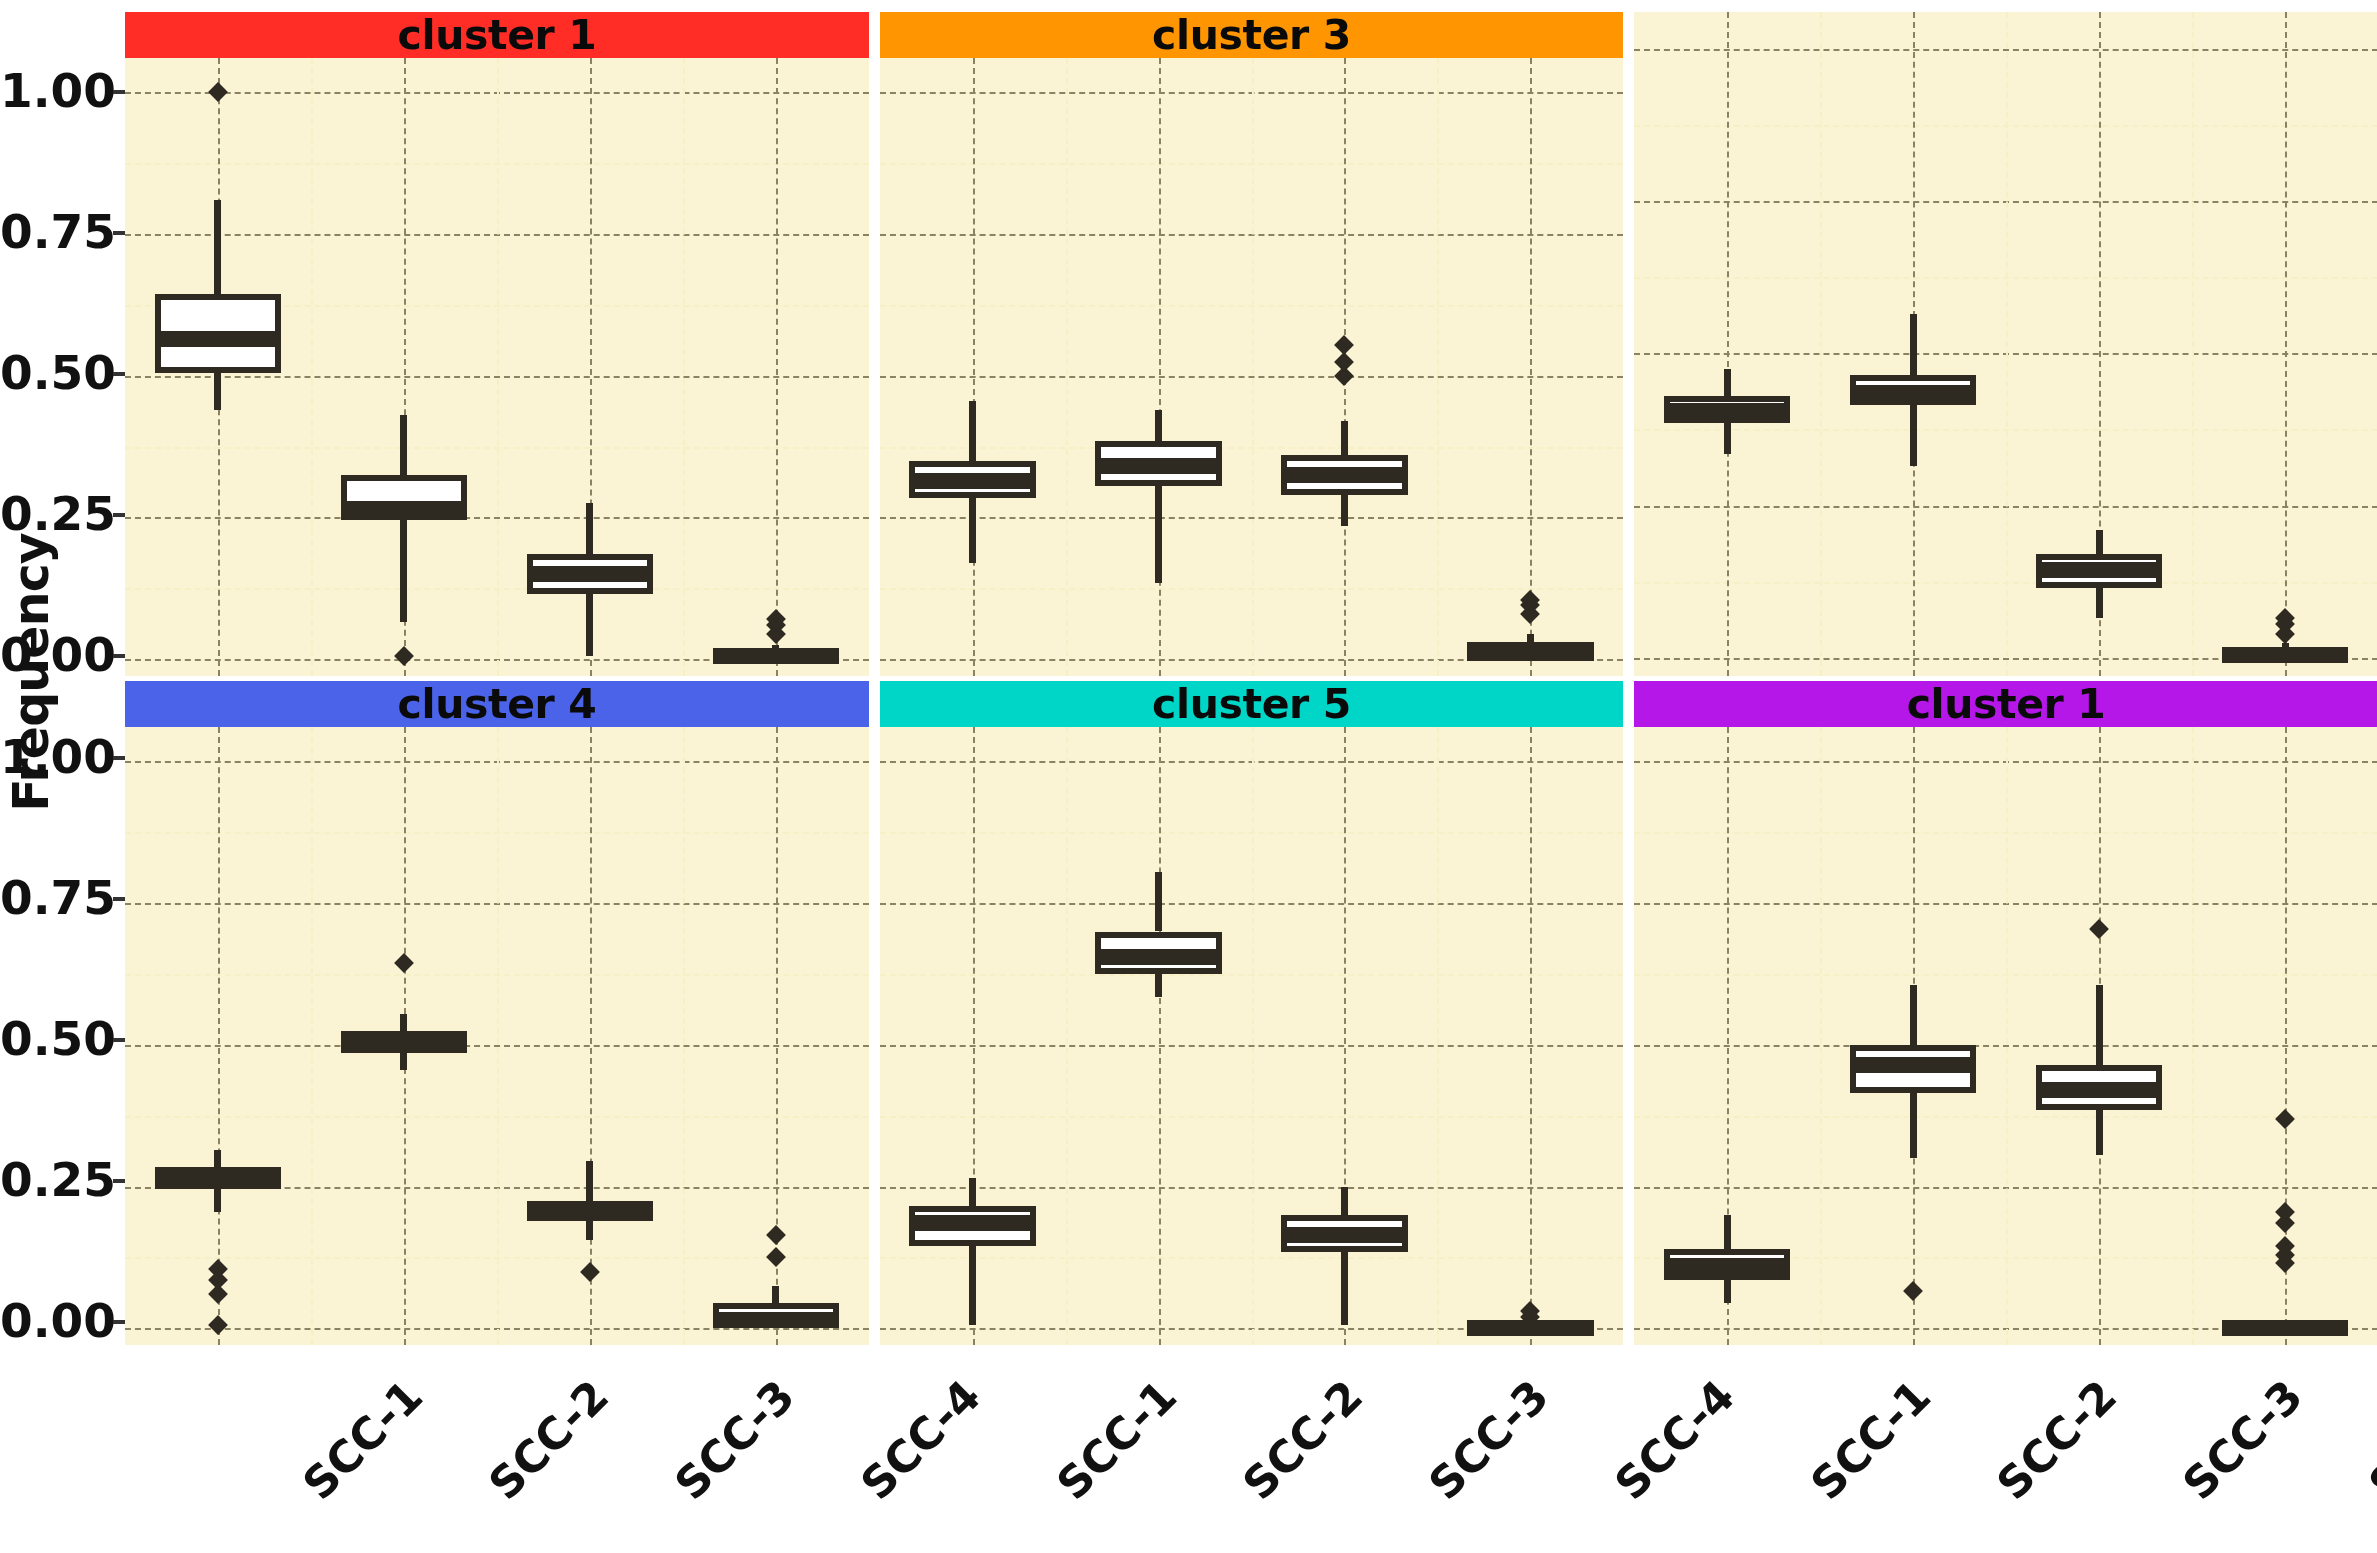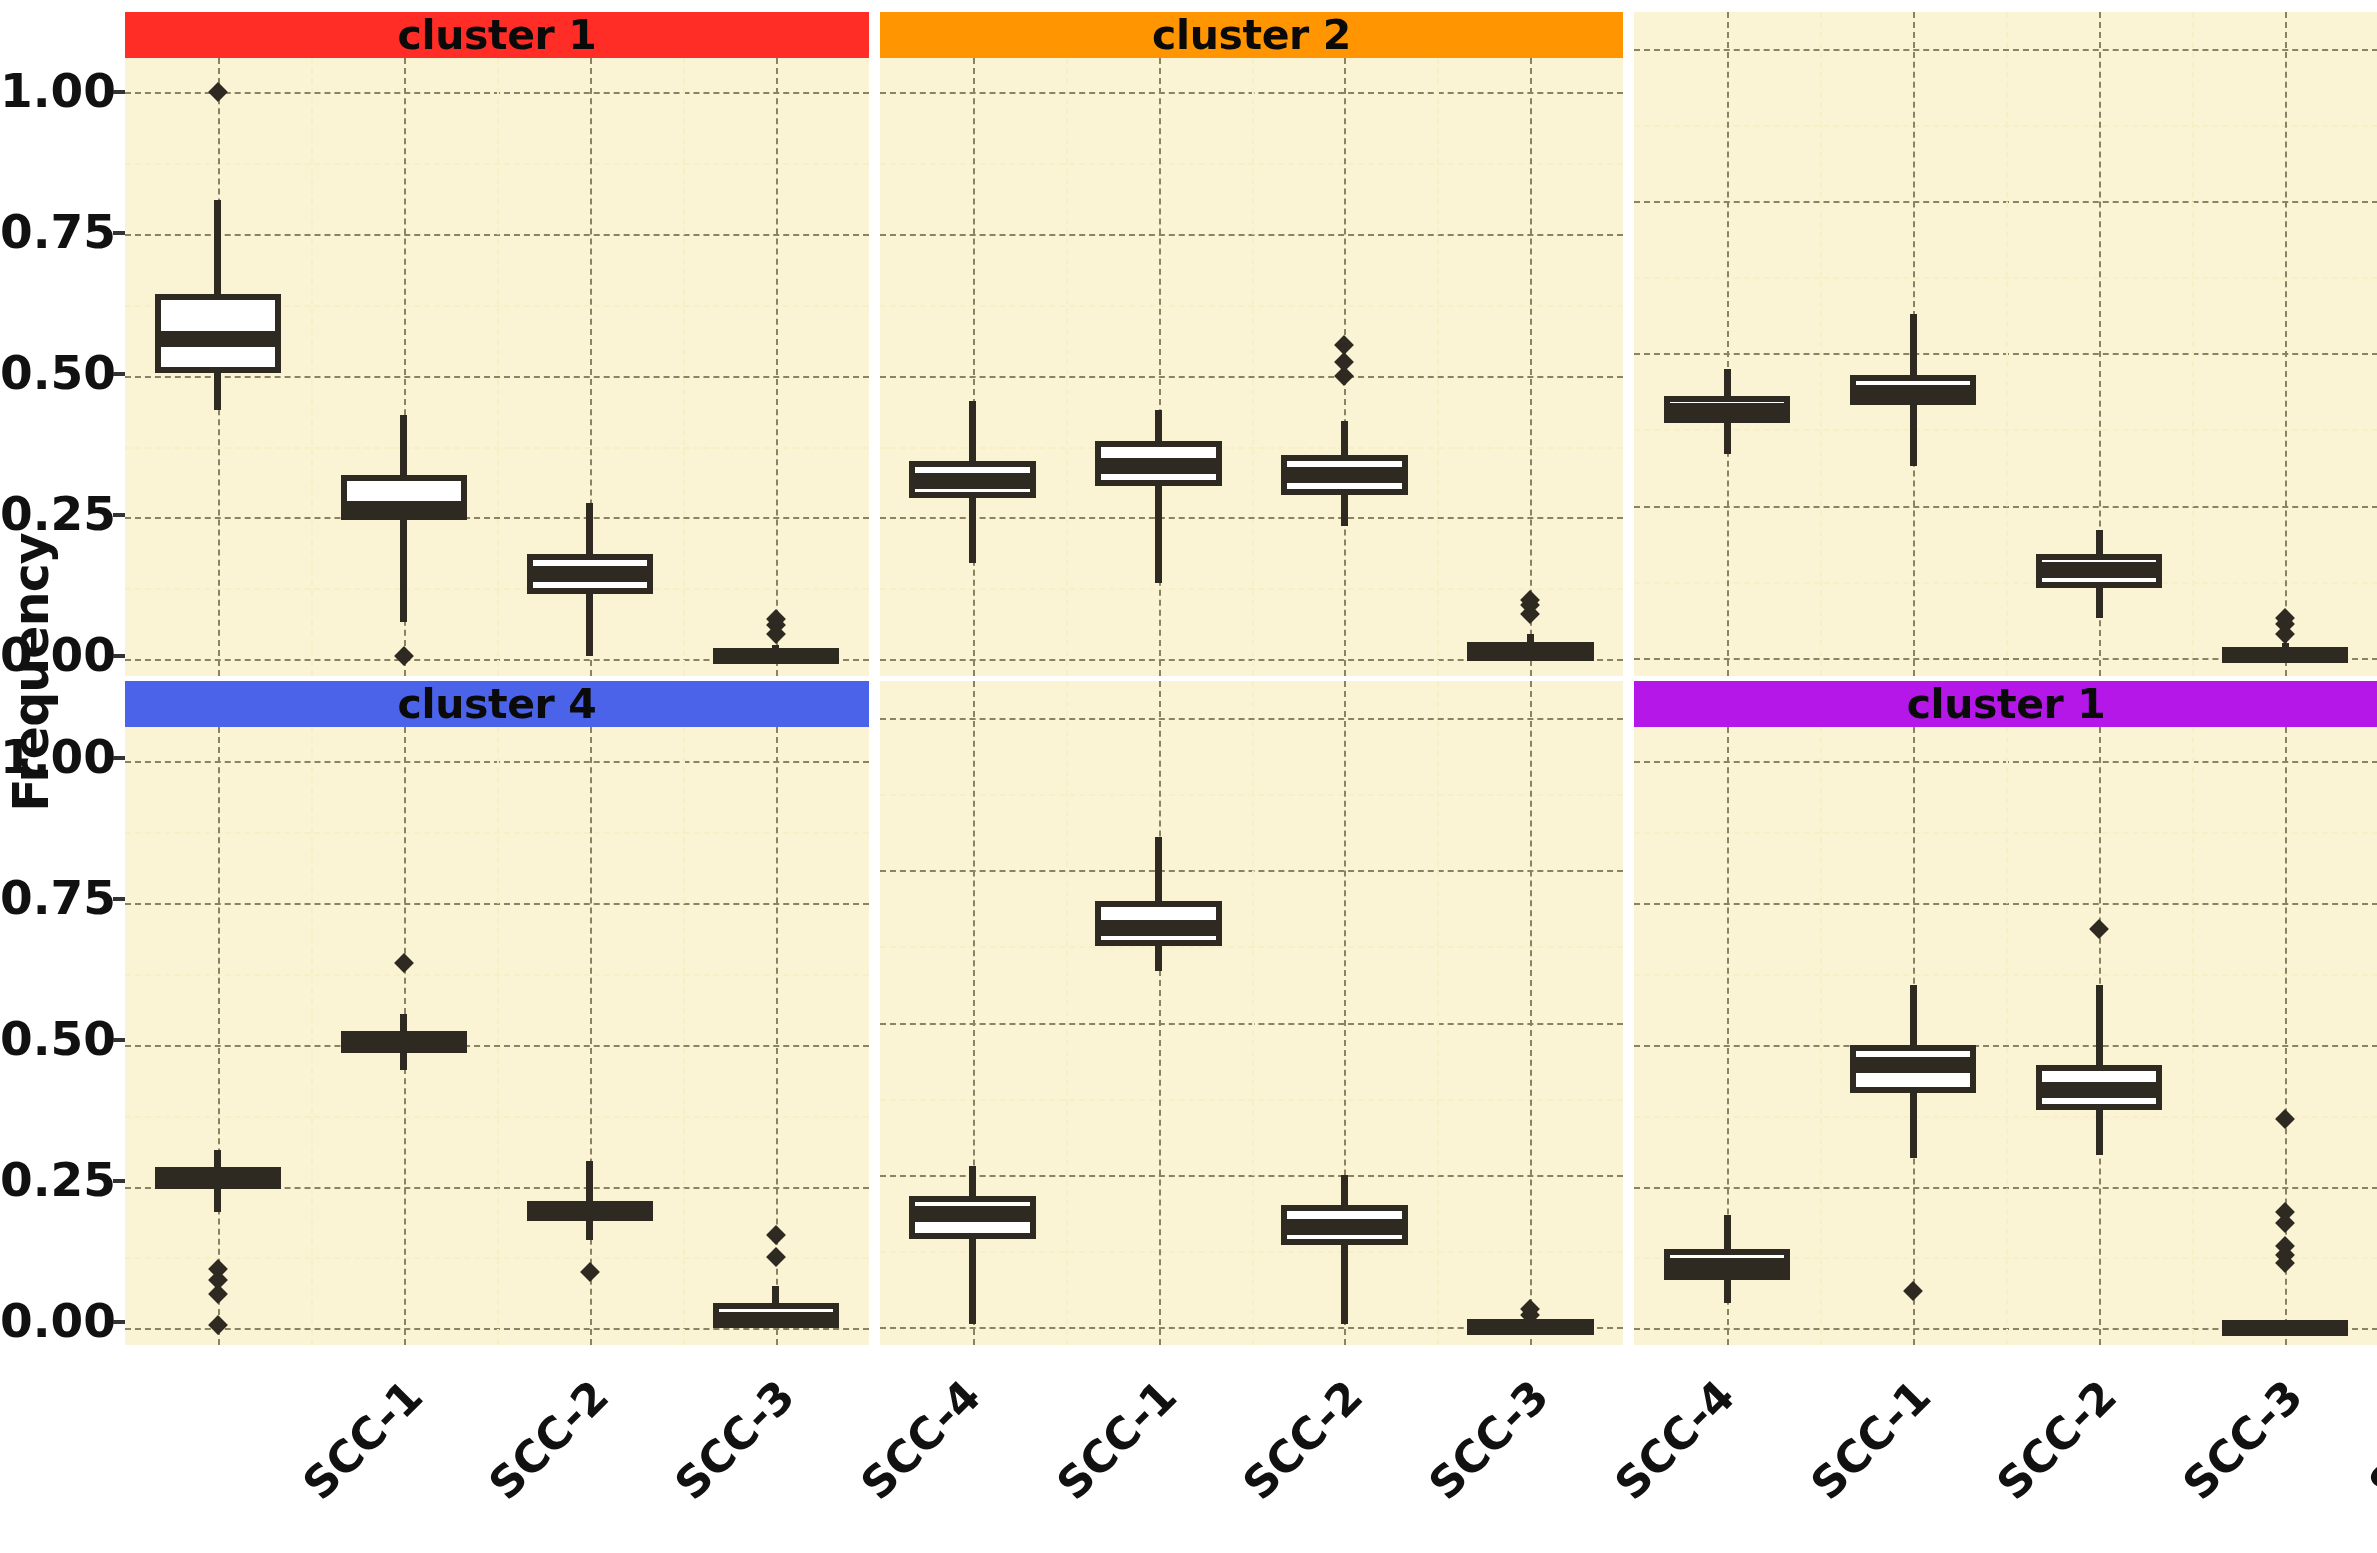--- a/index.html
+++ b/index.html
@@ -153,7 +153,7 @@
         </div>
       </div>
       <div class="panel">
-        <div class="strip" style="background: rgb(255, 149, 0);">cluster 2</div>
+        <div class="strip" style="background: rgb(255, 149, 0);">cluster 3</div>
         <div class="plot">
           <div class="gl-h" style="top: 97.2477%;"></div>
           <div class="gl-h" style="top: 74.3119%;"></div>

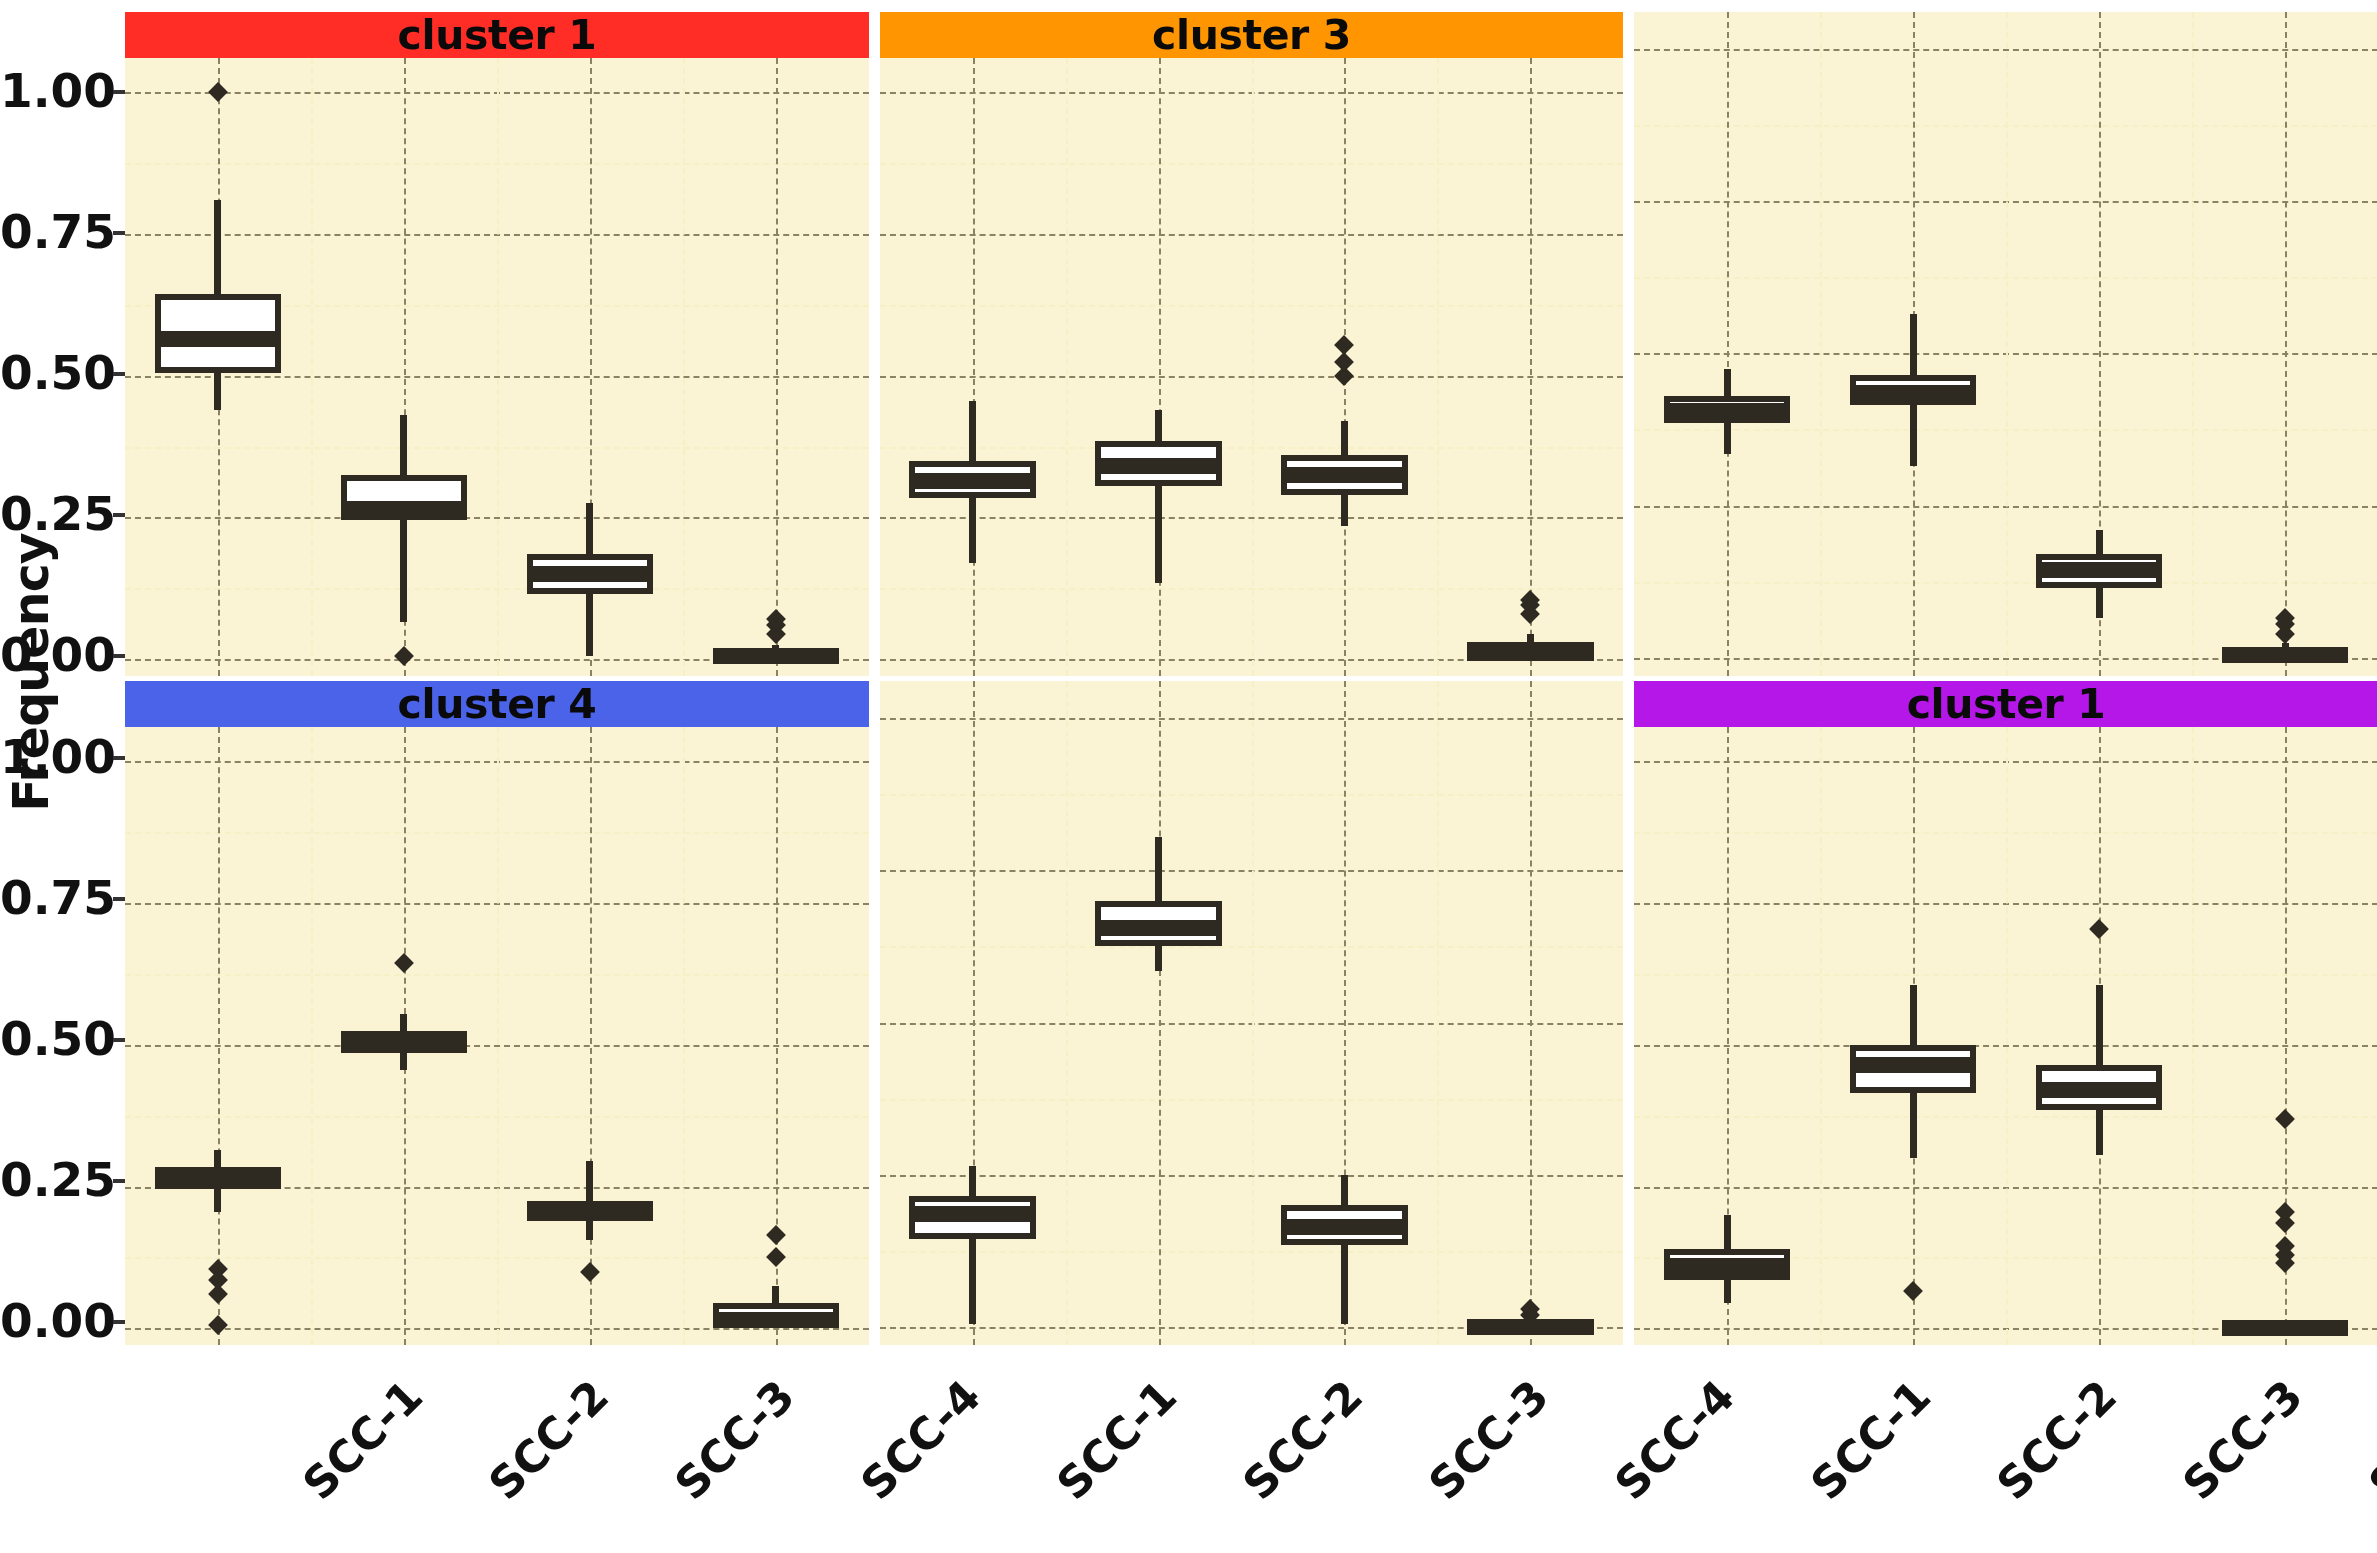--- a/index.html
+++ b/index.html
@@ -304,6 +304,7 @@
         </div>
       </div>
       <div class="panel">
+        <div class="strip" style="background: rgb(0, 214, 200);">cluster 5</div>
         <div class="plot">
           <div class="gl-h" style="top: 97.2477%;"></div>
           <div class="gl-h" style="top: 74.3119%;"></div>

